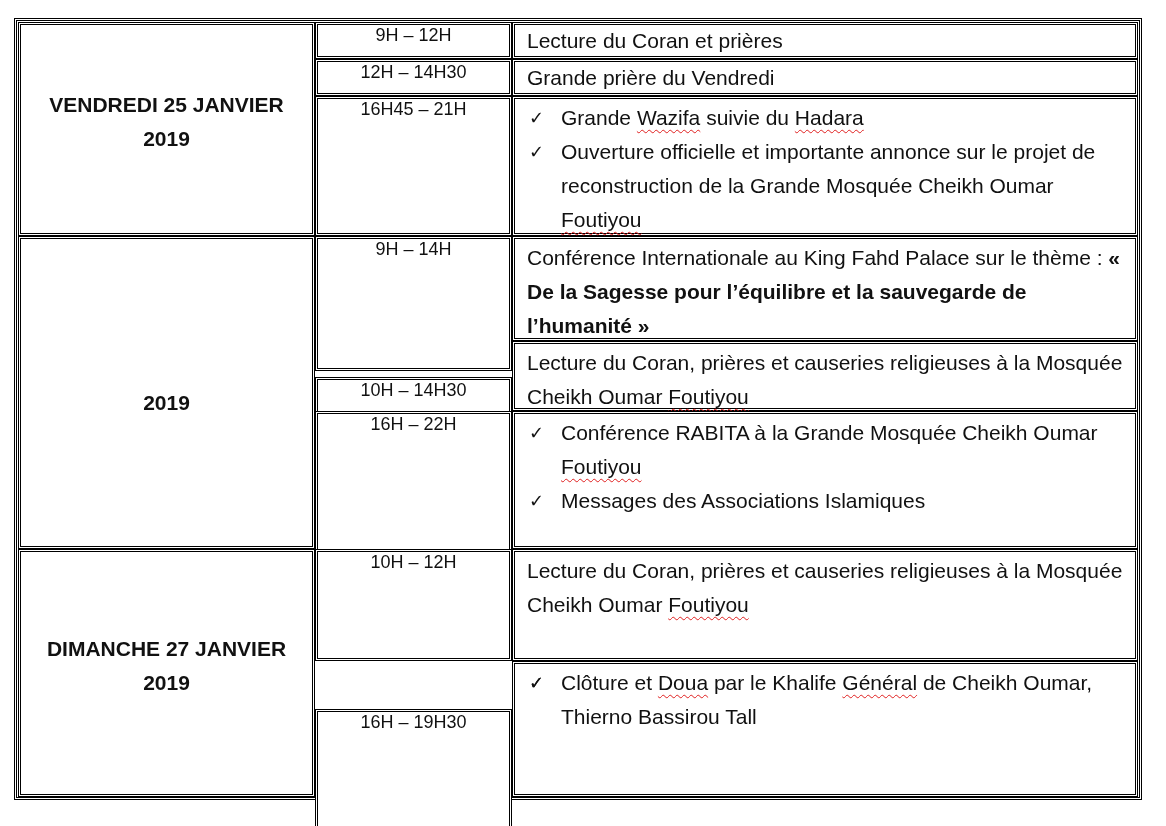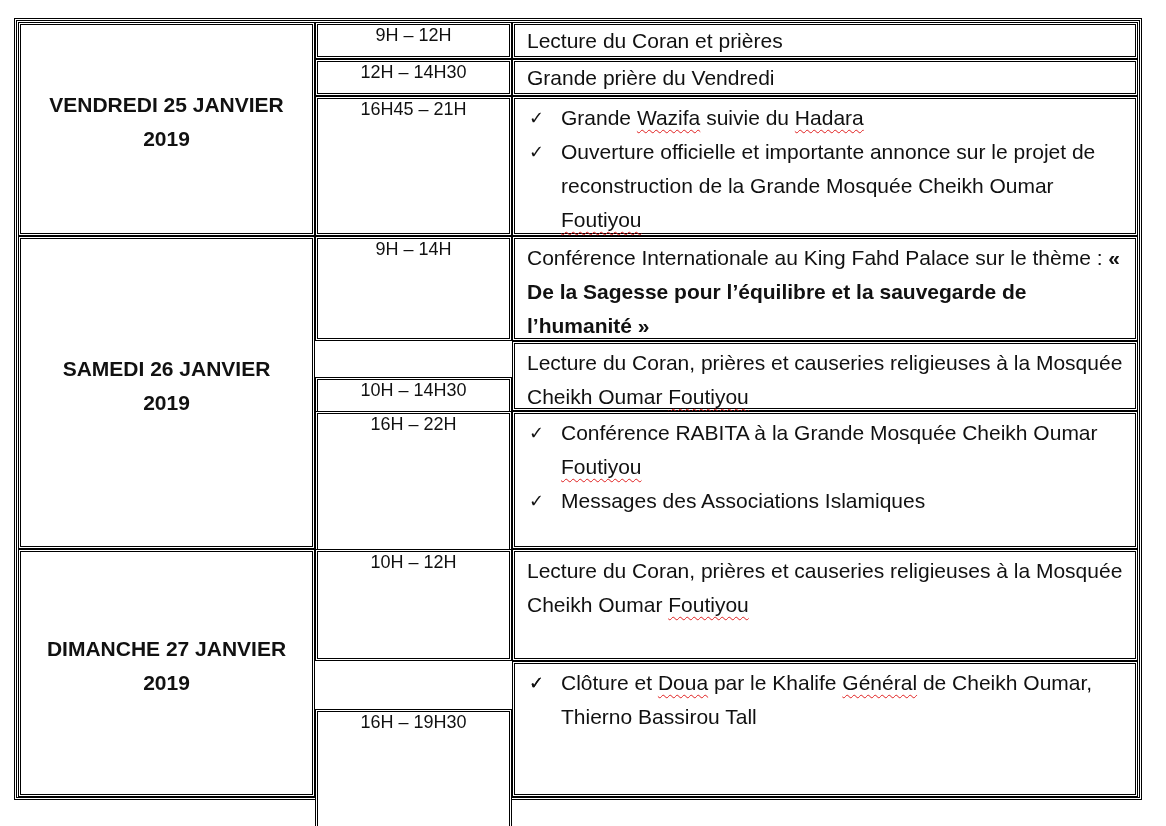--- a/index.html
+++ b/index.html
@@ -49,7 +49,7 @@
 <div class="cell day" style="left:18px;top:236px;width:297px;height:313px;">
   <div><span>SAMEDI 26 JANVIER</span><br><span>2019</span></div>
 </div>
-<div class="cell time" style="left:315px;top:236px;width:197px;height:105px;">
+<div class="cell time" style="left:315px;top:236px;width:197px;height:135px;">
     <span>9H – 14H</span>
   </div>
 <div class="cell act" style="left:512px;top:236px;width:626px;height:105px;">

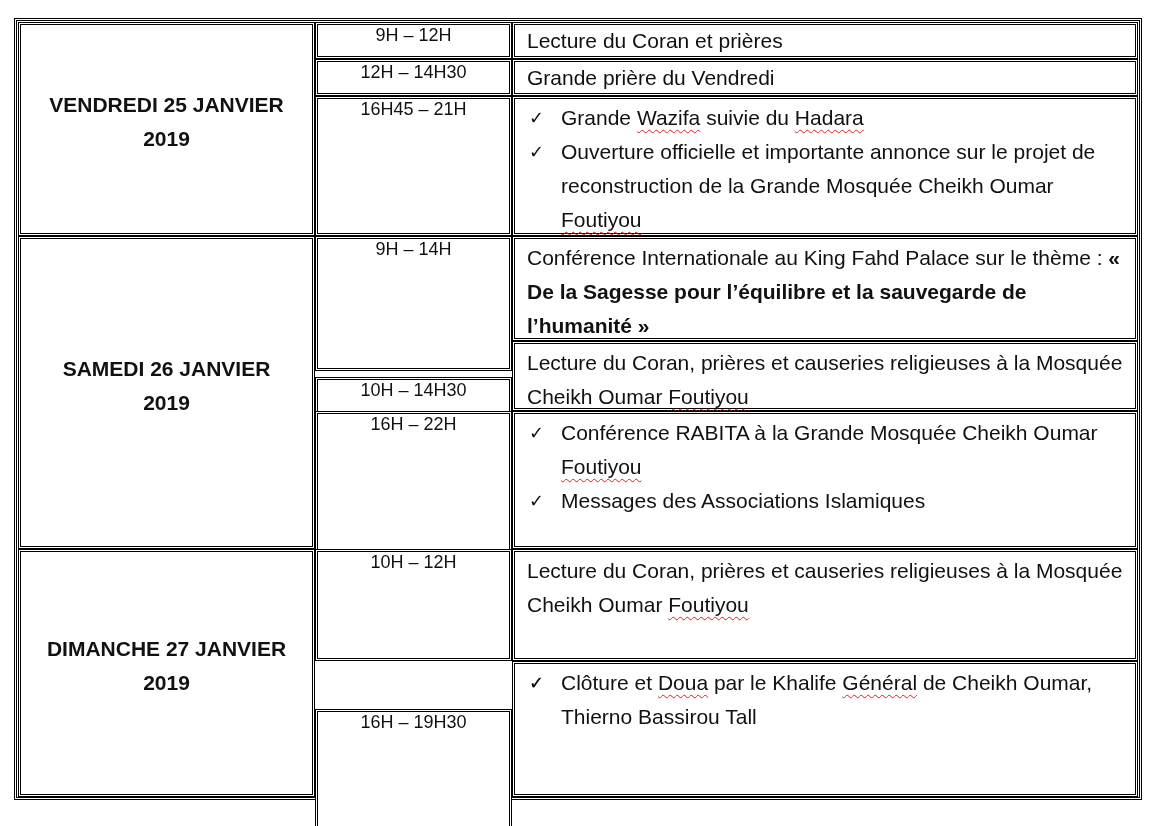--- a/index.html
+++ b/index.html
@@ -47,7 +47,7 @@
 </div>
 
 <div class="cell day" style="left:18px;top:236px;width:297px;height:313px;">
-  <div><span>SAMEDI 26 JANVIER</span><br><span>2019</span></div>
+  <div><br><span>2019</span></div>
 </div>
 <div class="cell time" style="left:315px;top:236px;width:197px;height:135px;">
     <span>9H – 14H</span>

